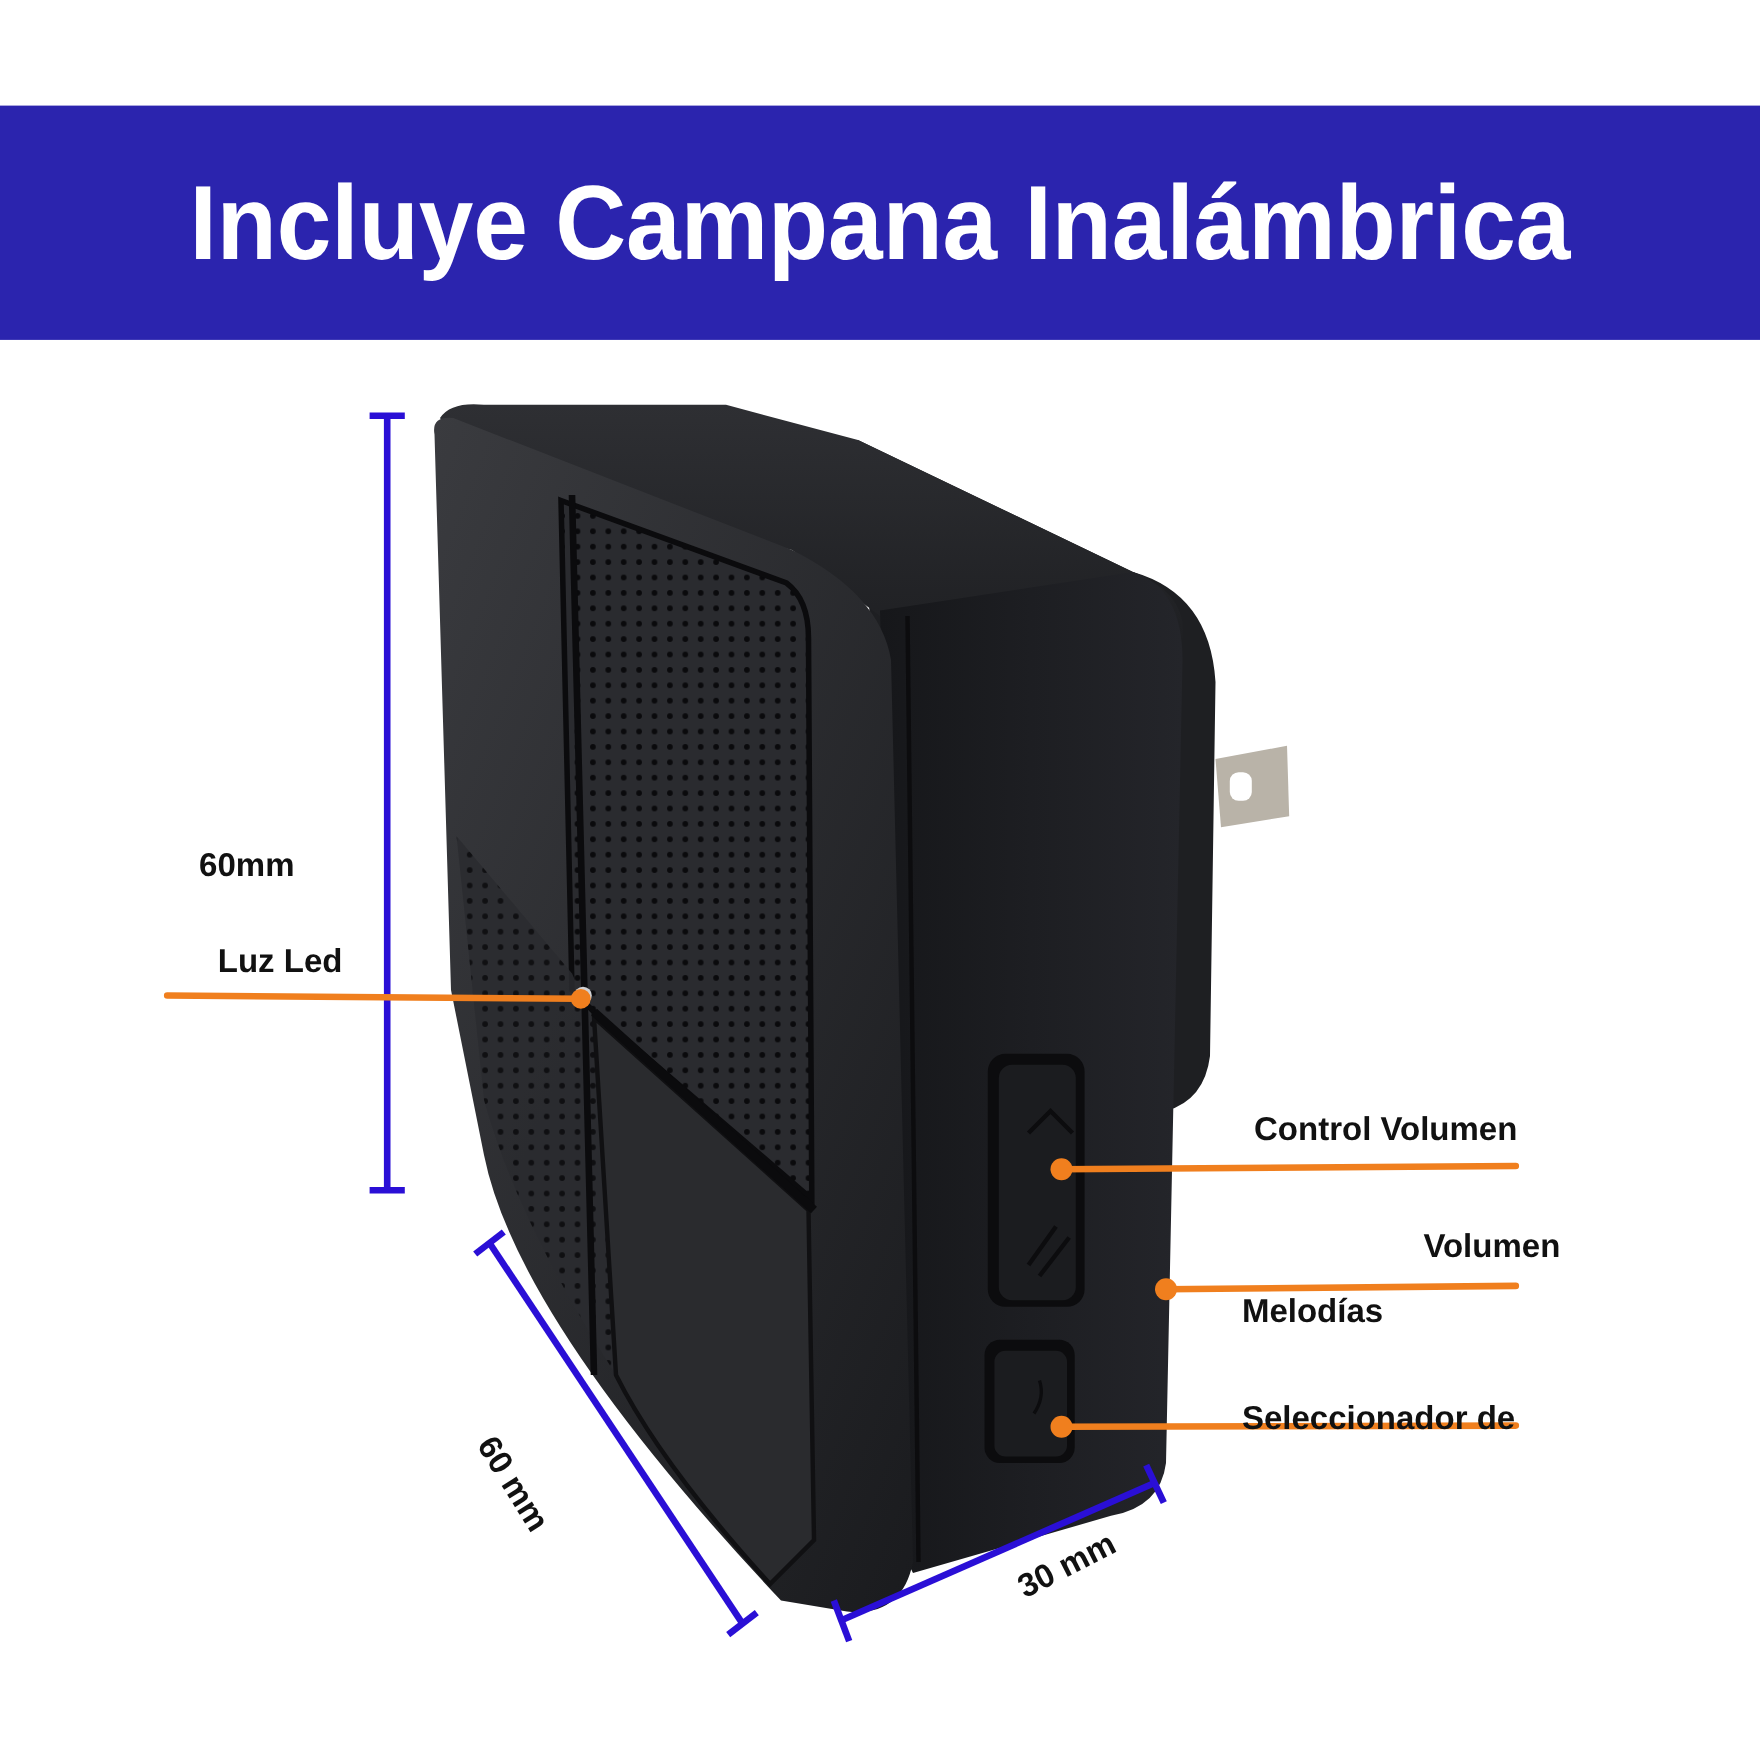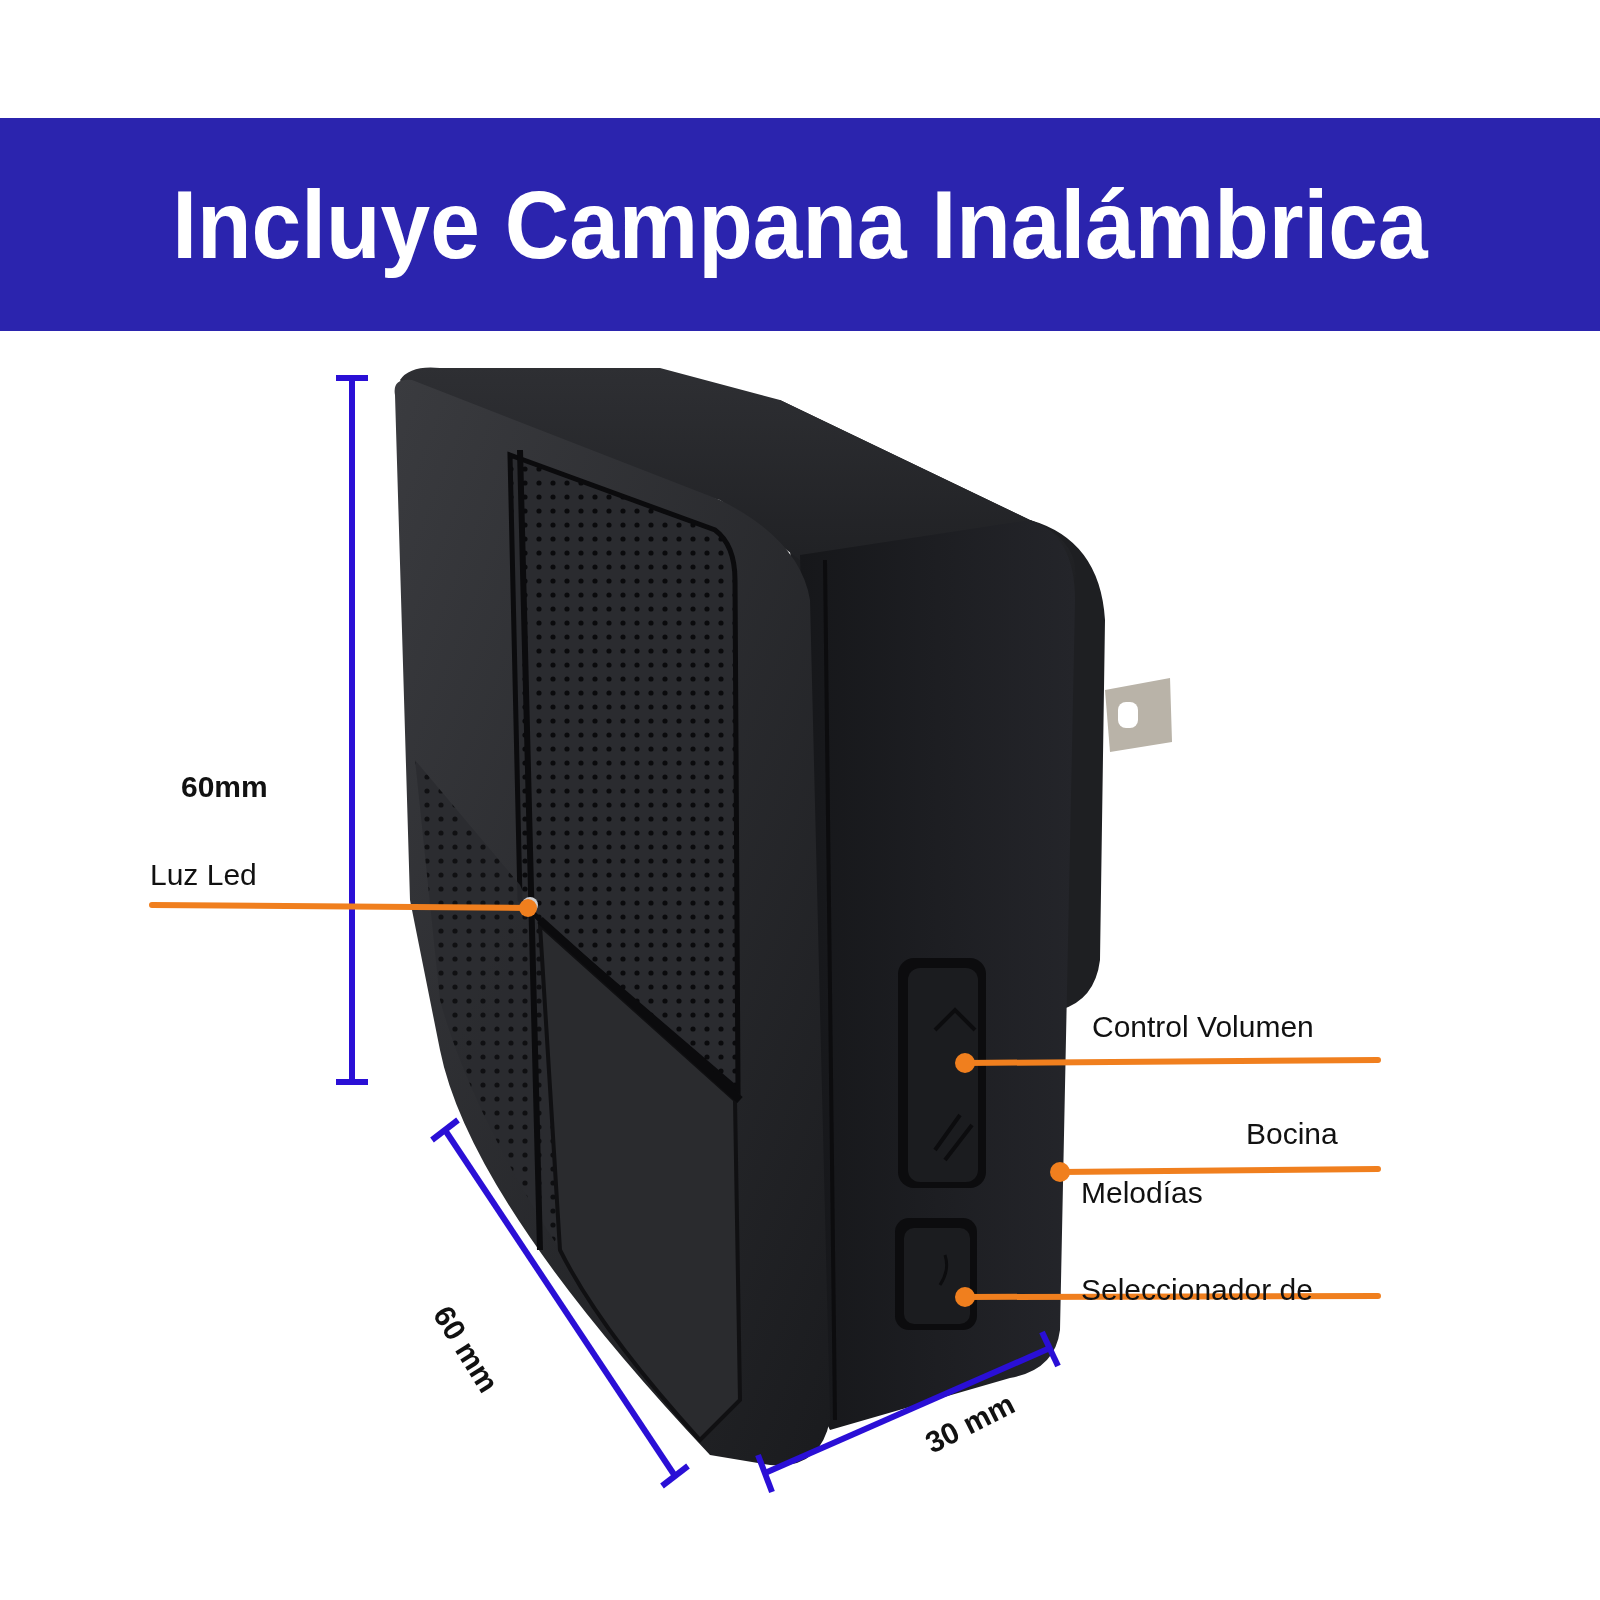--- a/index.html
+++ b/index.html
@@ -4,7 +4,7 @@
 <style>
   html,body{margin:0;padding:0;background:#ffffff;}
   body{width:1600px;height:1600px;position:relative;overflow:hidden;font-family:"Liberation Sans",sans-serif;}
-  .banner{position:absolute;left:0;top:96px;width:1600px;height:213px;background:#2b24ae;display:flex;align-items:center;justify-content:center;margin-top:22px;}
+  .banner{position:absolute;left:0;top:96px;width:1600px;height:213px;background:#2b24ae;display:flex;align-items:center;justify-content:center;}
   .banner-title{color:#ffffff;font-weight:bold;font-size:96px;letter-spacing:0px;transform:scaleX(0.93);white-space:nowrap;}
   .canvas{position:absolute;left:0;top:0;width:1600px;height:1600px;}
   .label{position:absolute;font-weight:normal;color:#111111;font-size:30px;line-height:34px;white-space:nowrap;}

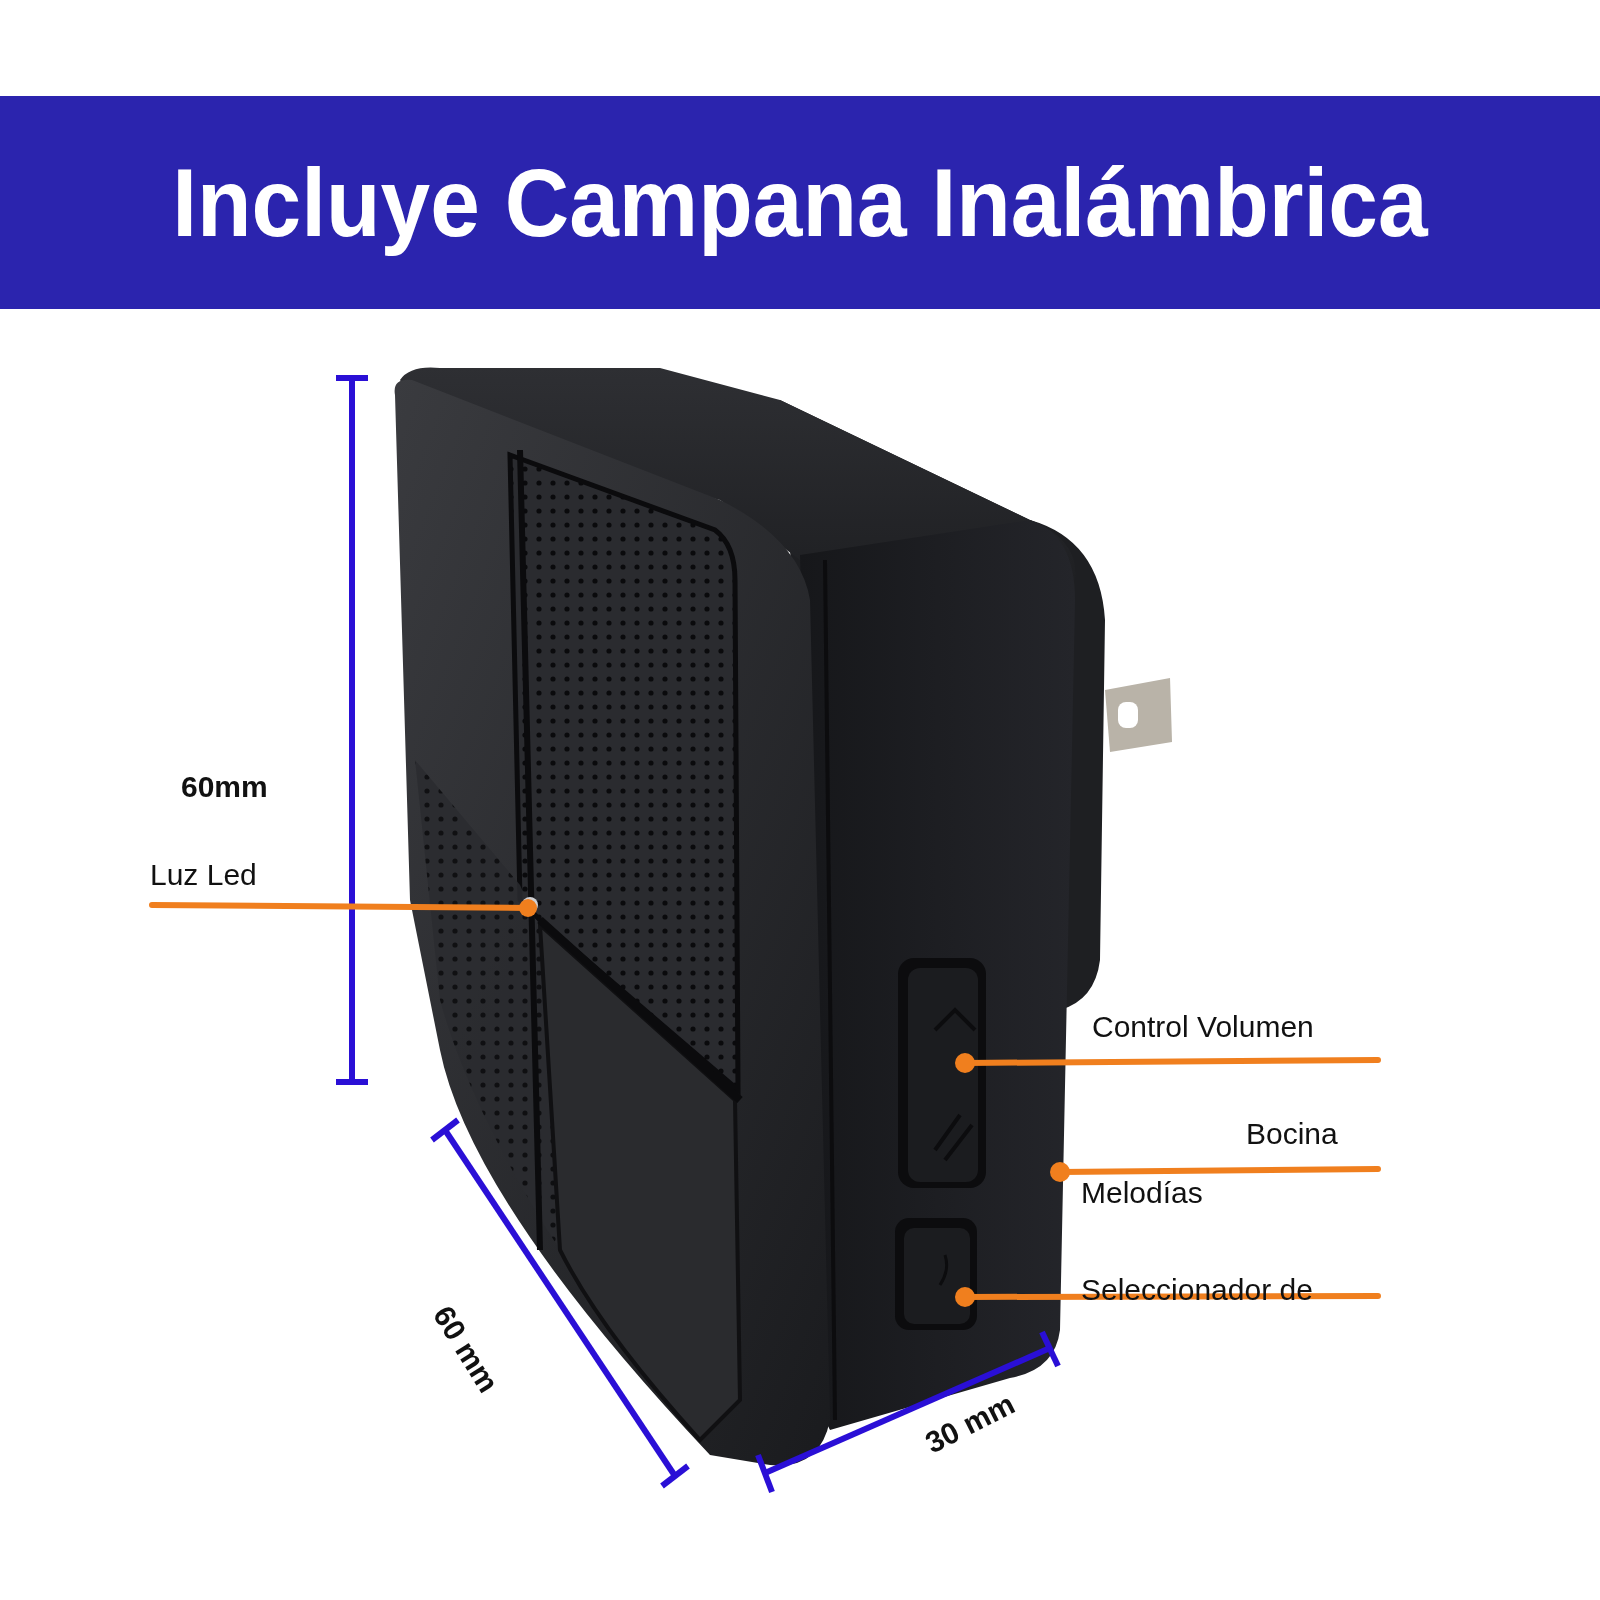--- a/index.html
+++ b/index.html
@@ -7,7 +7,7 @@
   .banner{position:absolute;left:0;top:96px;width:1600px;height:213px;background:#2b24ae;display:flex;align-items:center;justify-content:center;}
   .banner-title{color:#ffffff;font-weight:bold;font-size:96px;letter-spacing:0px;transform:scaleX(0.93);white-space:nowrap;}
   .canvas{position:absolute;left:0;top:0;width:1600px;height:1600px;}
-  .label{position:absolute;font-weight:normal;color:#111111;font-size:30px;line-height:34px;white-space:nowrap;}
+  .label{position:absolute;font-weight:bold;color:#111111;font-size:30px;line-height:34px;white-space:nowrap;margin-left:48px;}
   .dim-text{position:absolute;font-weight:bold;color:#111111;font-size:30px;white-space:nowrap;}
 </style>
 </head>

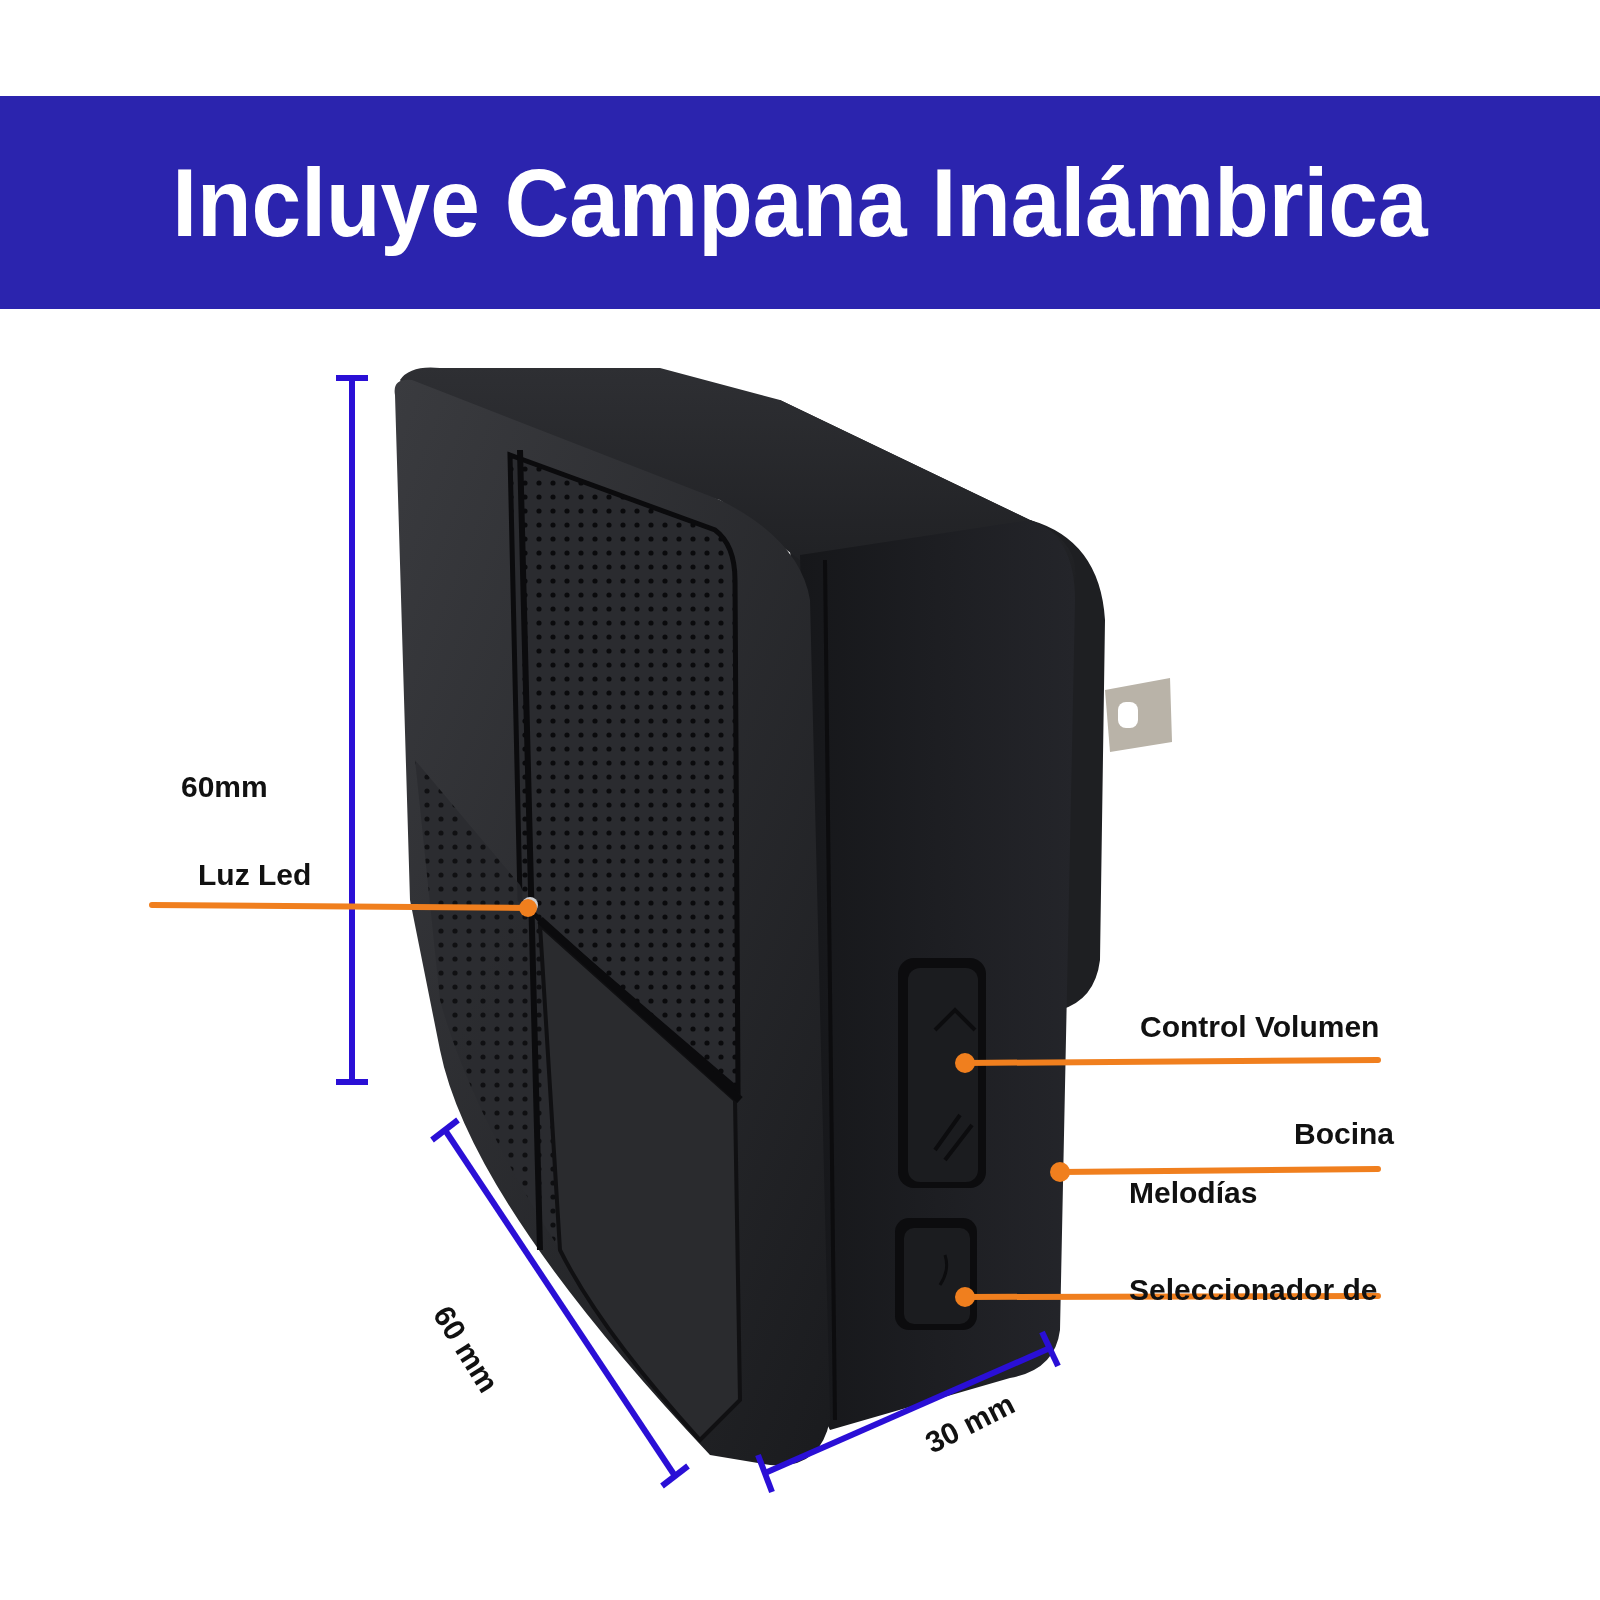--- a/index.html
+++ b/index.html
@@ -111,7 +111,7 @@
 <div class="dim-text" style="left:181px;top:770px;">60mm</div>
 <div class="label" style="left:150px;top:858px;">Luz Led</div>
 <div class="label" style="left:1092px;top:1010px;">Control Volumen</div>
-<div class="label" style="left:1246px;top:1117px;">Bocina</div>
+<div class="label" style="left:1246px;top:1117px;">Volumen</div>
 <div class="label" style="left:1081px;top:1273px;">Seleccionador de</div>
 <div class="label" style="left:1081px;top:1176px;">Melodías</div>
 <div class="dim-text" style="left:455px;top:1300px;transform:rotate(58deg);transform-origin:left top;">60 mm</div>

